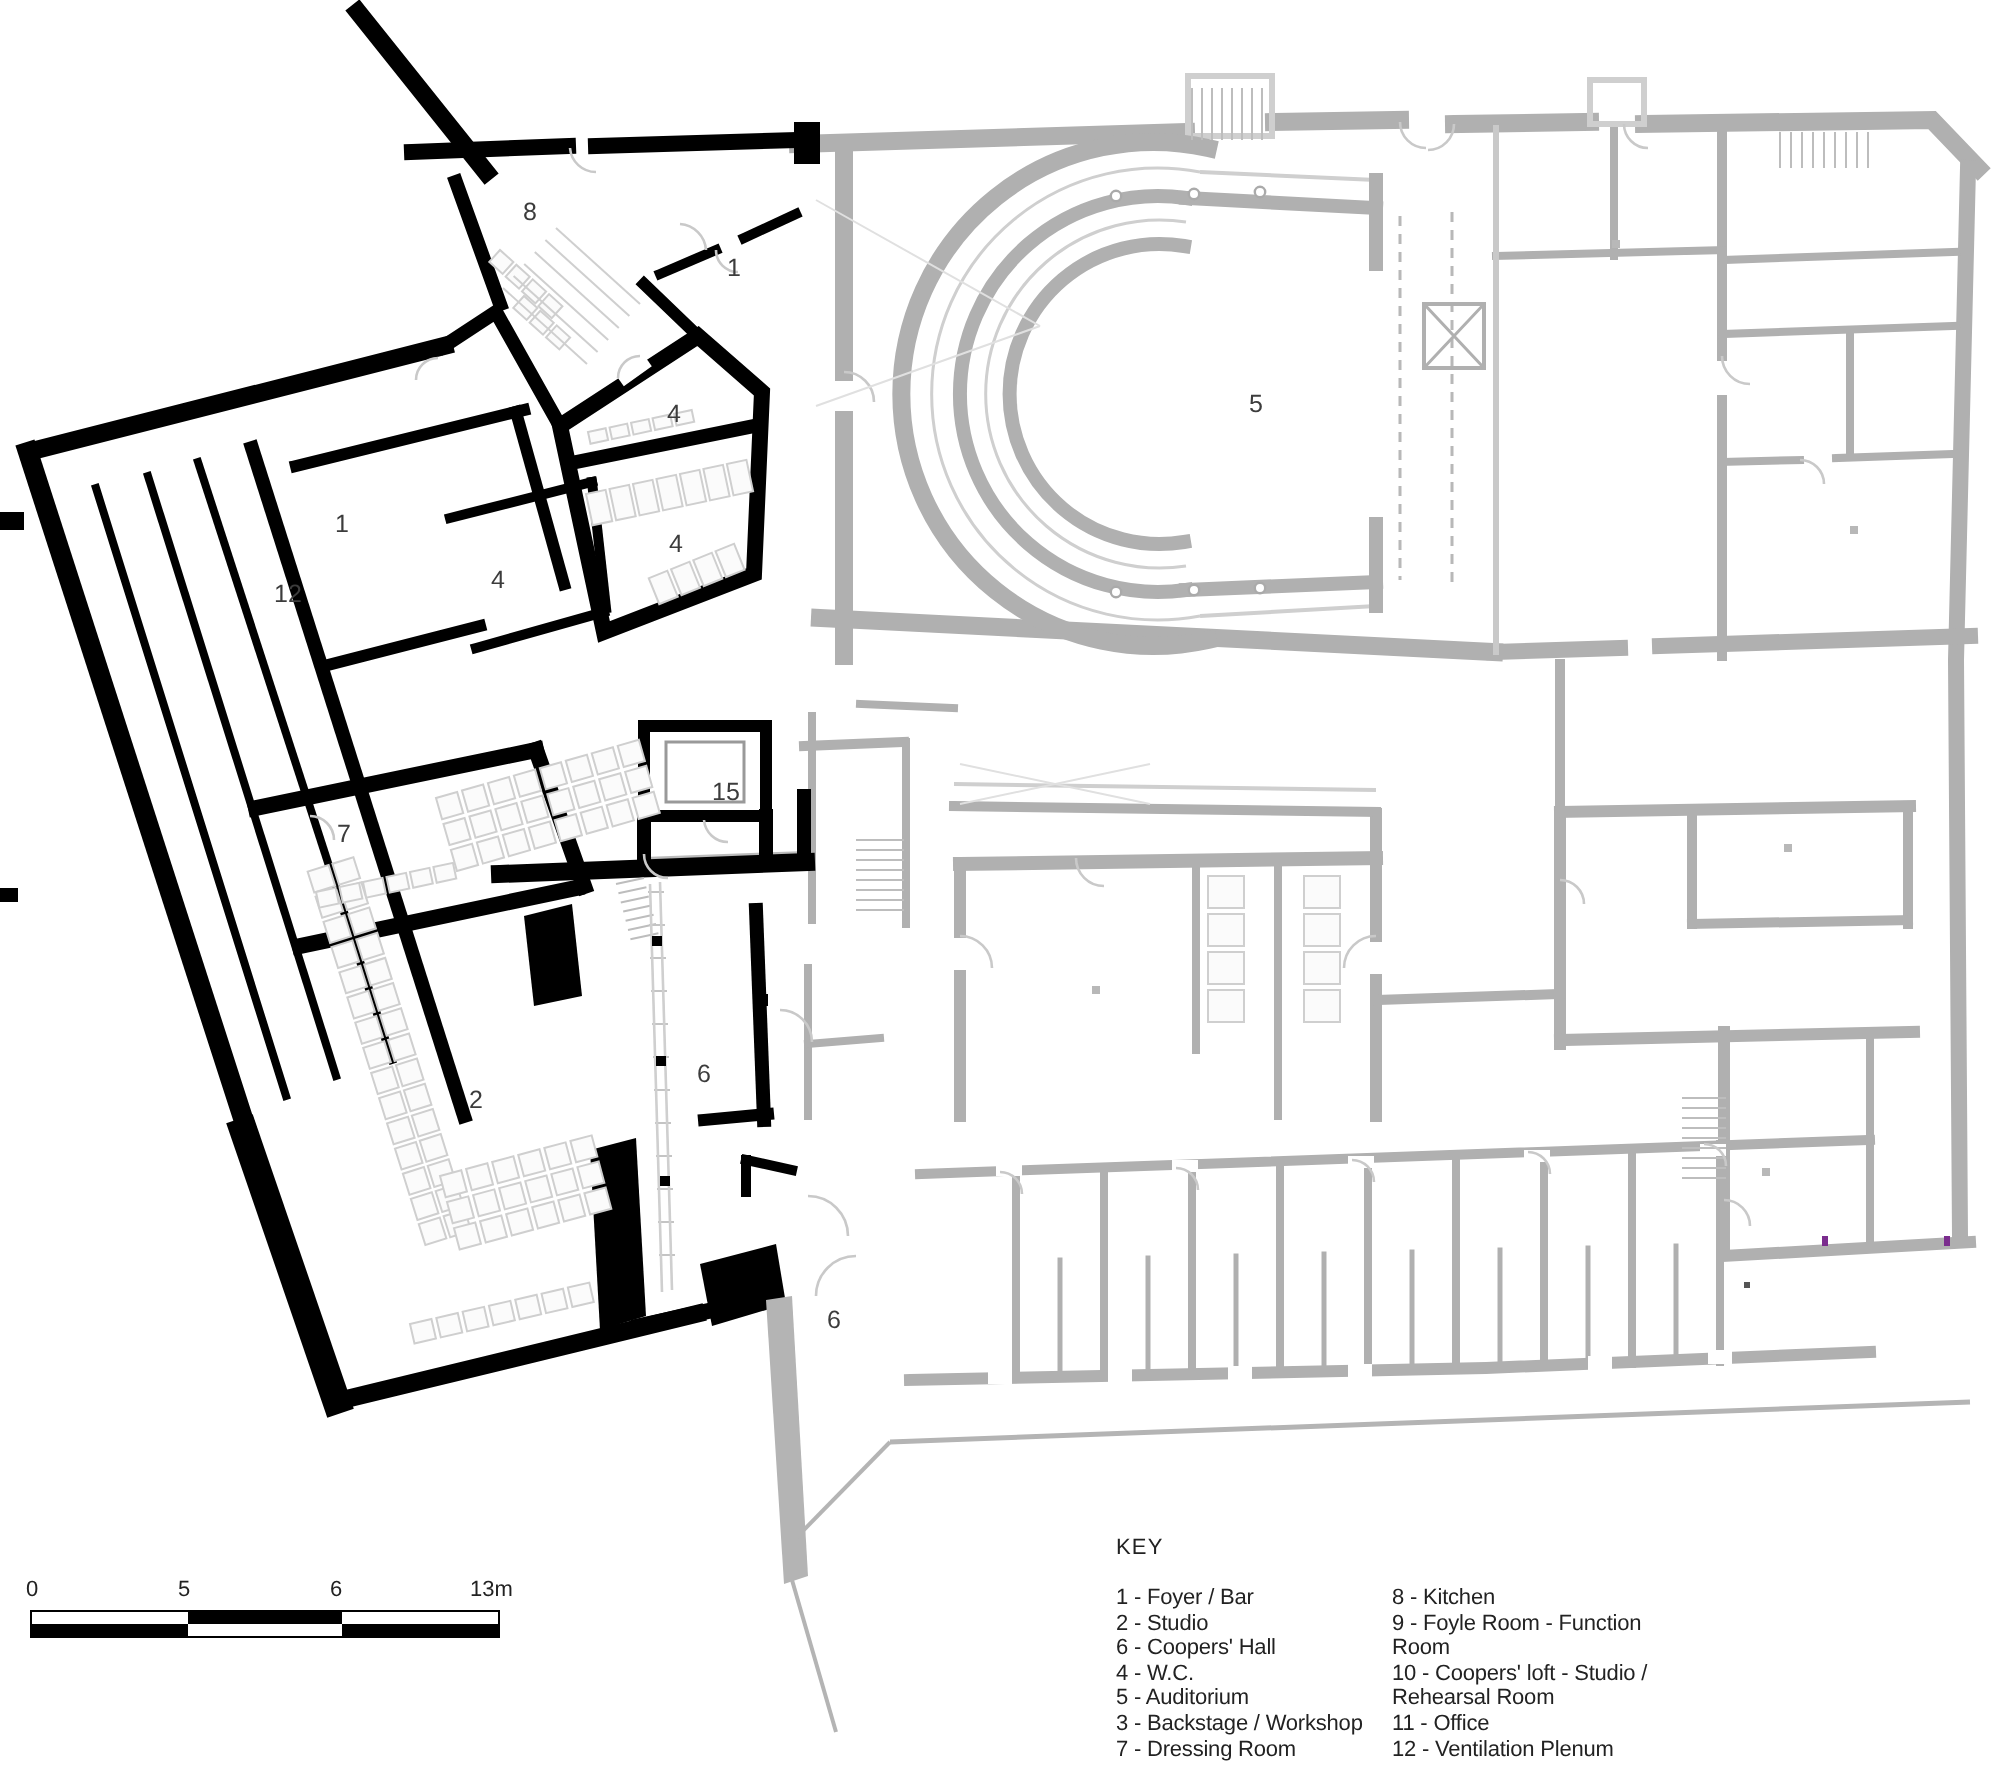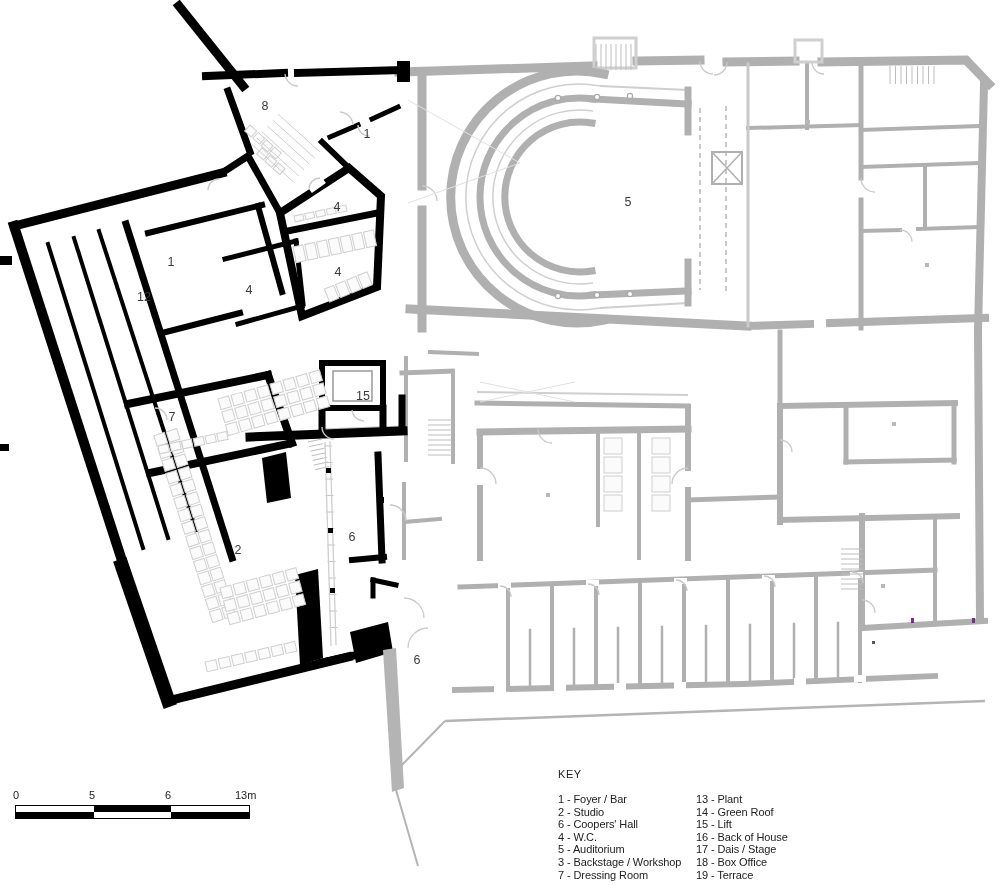--- a/index.html
+++ b/index.html
@@ -575,6 +575,13 @@
           <div class="key-item">7 - Dressing Room</div>
         </div>
         <div class="key-col">
+          <div class="key-item">8 - Kitchen</div>
+          <div class="key-item">9 - Foyle Room - Function Room</div>
+          <div class="key-item">10 - Coopers' loft - Studio / Rehearsal Room</div>
+          <div class="key-item">11 - Office</div>
+          <div class="key-item">12 - Ventilation Plenum</div>
+        </div>
+        <div class="key-col">
           <div class="key-item">13 - Plant</div>
           <div class="key-item">14 - Green Roof</div>
           <div class="key-item">15 - Lift</div>

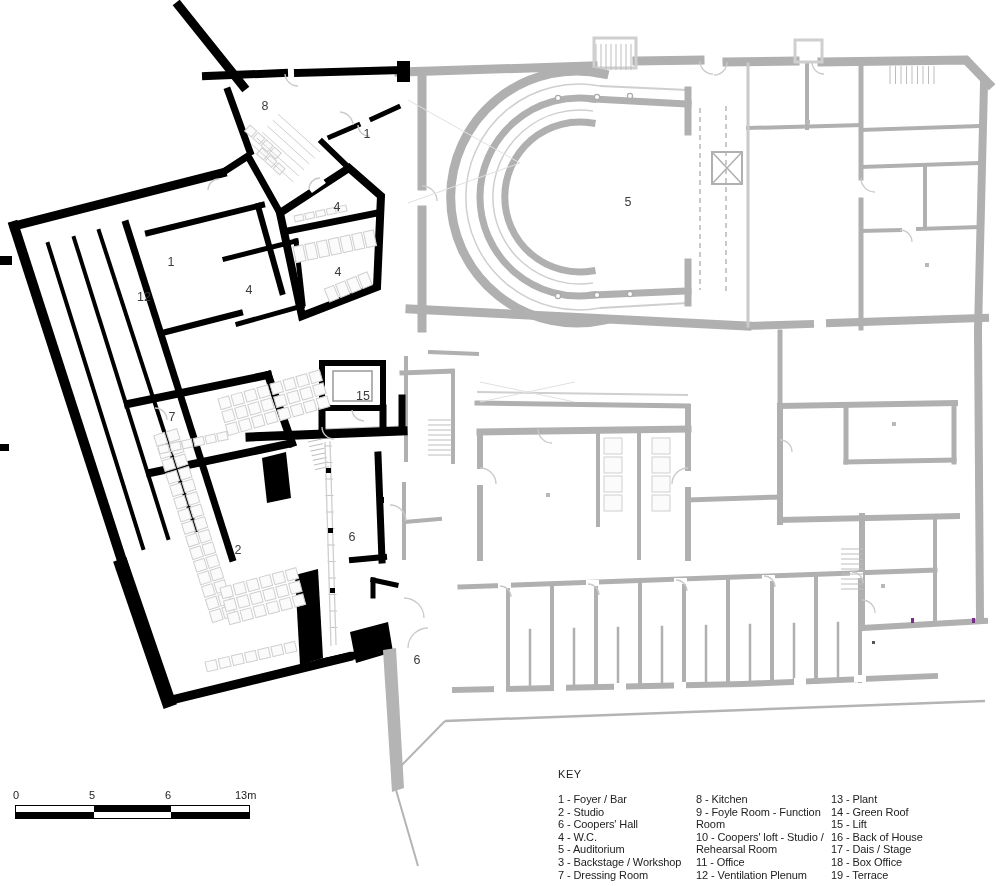--- a/index.html
+++ b/index.html
@@ -581,15 +581,6 @@
           <div class="key-item">11 - Office</div>
           <div class="key-item">12 - Ventilation Plenum</div>
         </div>
-        <div class="key-col">
-          <div class="key-item">13 - Plant</div>
-          <div class="key-item">14 - Green Roof</div>
-          <div class="key-item">15 - Lift</div>
-          <div class="key-item">16 - Back of House</div>
-          <div class="key-item">17 - Dais / Stage</div>
-          <div class="key-item">18 - Box Office</div>
-          <div class="key-item">19 - Terrace</div>
-        </div>
       </div>
 </div>
 

